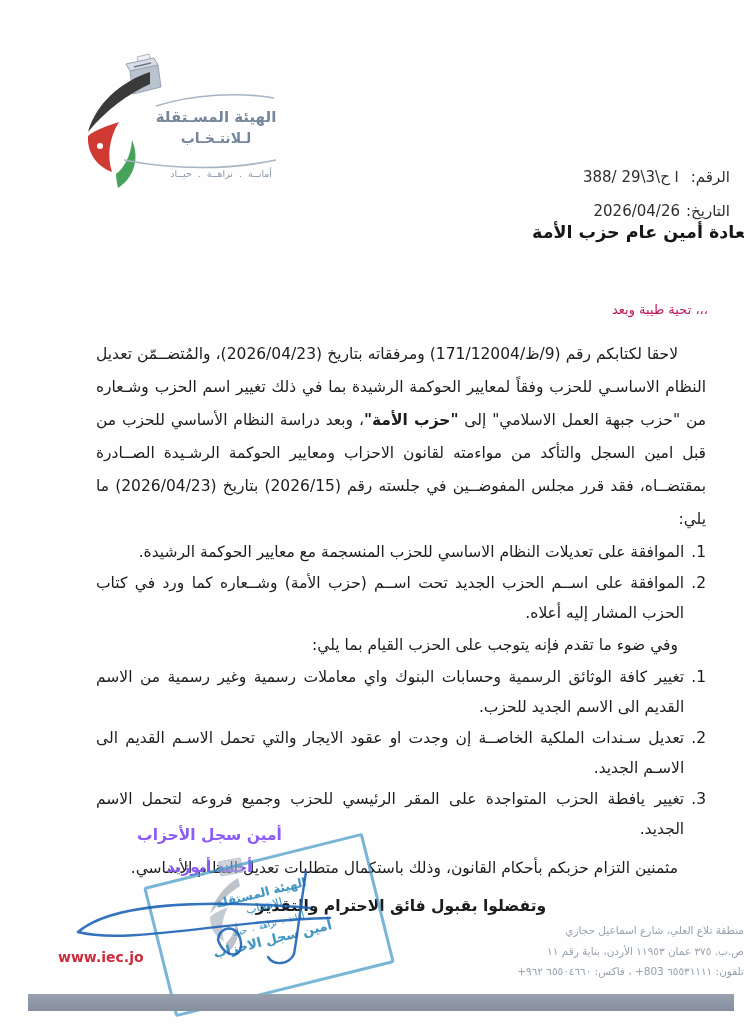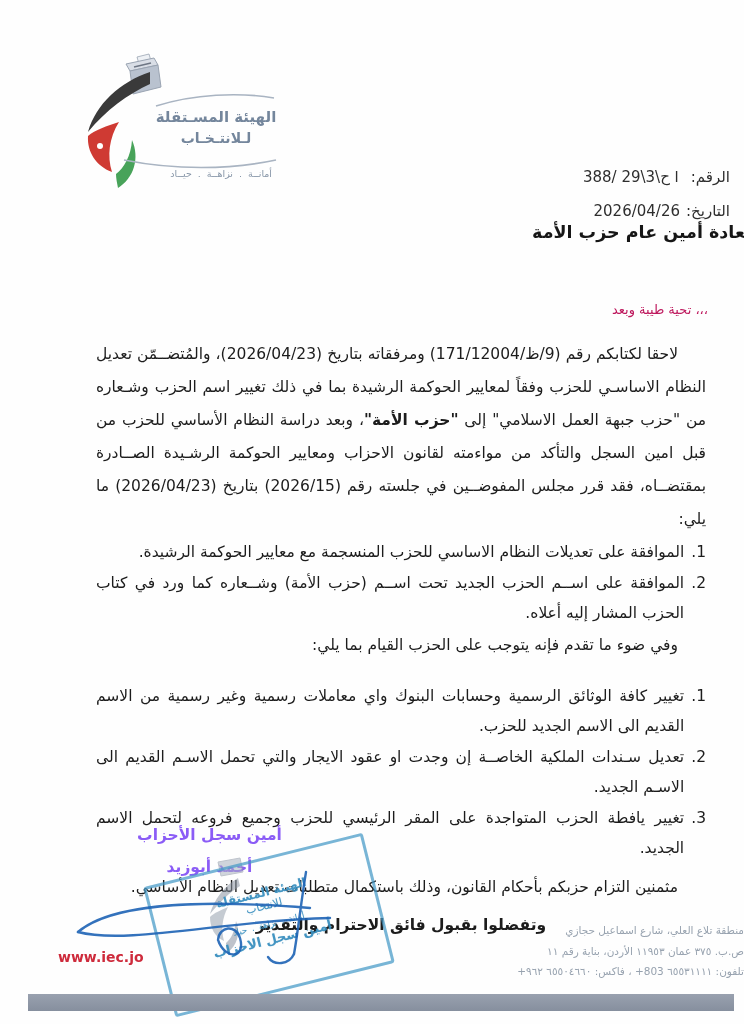--- a/index.html
+++ b/index.html
@@ -31,7 +31,7 @@
   .li{display:flex;gap:7px;line-height:30px;margin:1px 0;}
   .li .num{flex:0 0 auto;}
   .li .text{flex:1;text-align:justify;}
-  .intro{line-height:31px;text-indent:28px;margin:2px 0 20px !important;text-align:right;}
+  .intro{line-height:31px;text-indent:28px;margin:2px 0 1px !important;text-align:right;}
   .closing{line-height:31px;text-indent:28px;margin-top:9px !important;}
   .signoff{margin-top:7px !important;text-align:center;font-weight:700;line-height:31px;}
 

